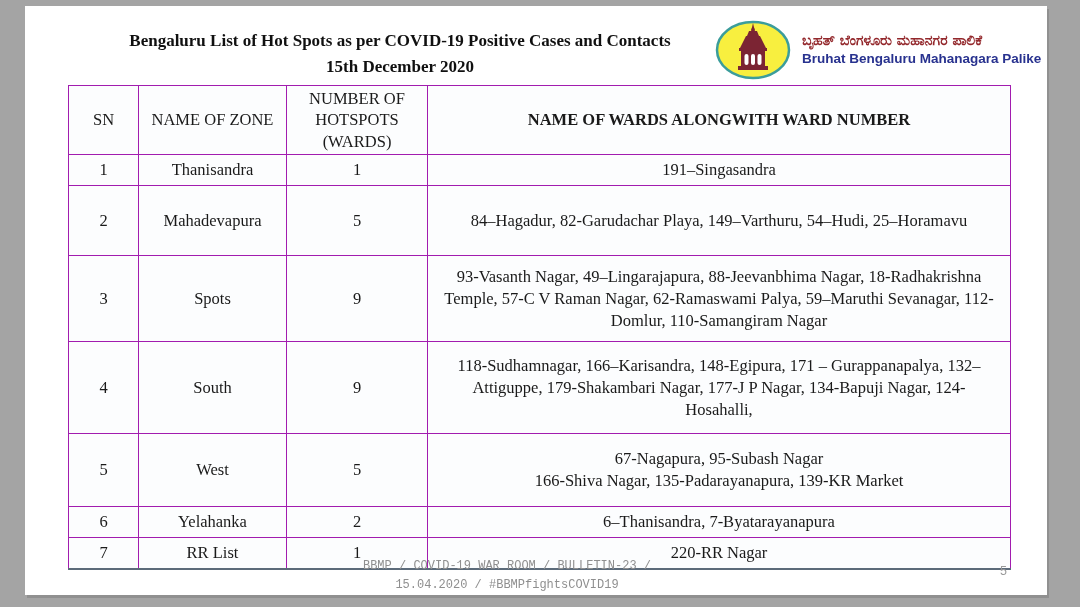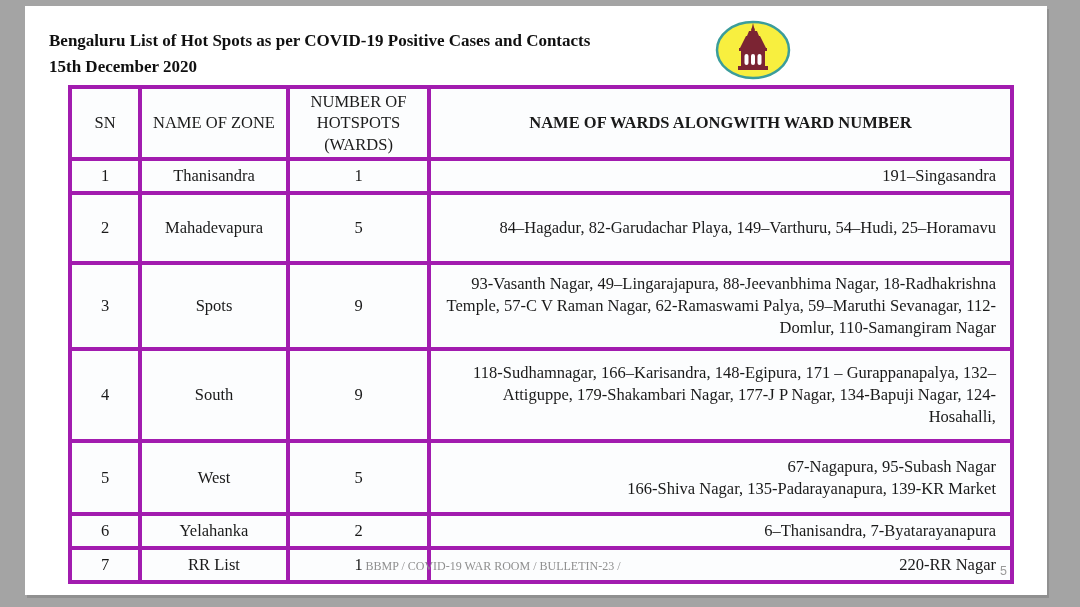--- a/index.html
+++ b/index.html
@@ -20,9 +20,9 @@
   
   .masthead {
     position:absolute;
-    left:24px; top:22px;
+    left:45px; top:22px;
     width:660px;
-    text-align:left;
+    text-align:center;
     font-weight:bold;
     font-size:17px;
     line-height:1.55;

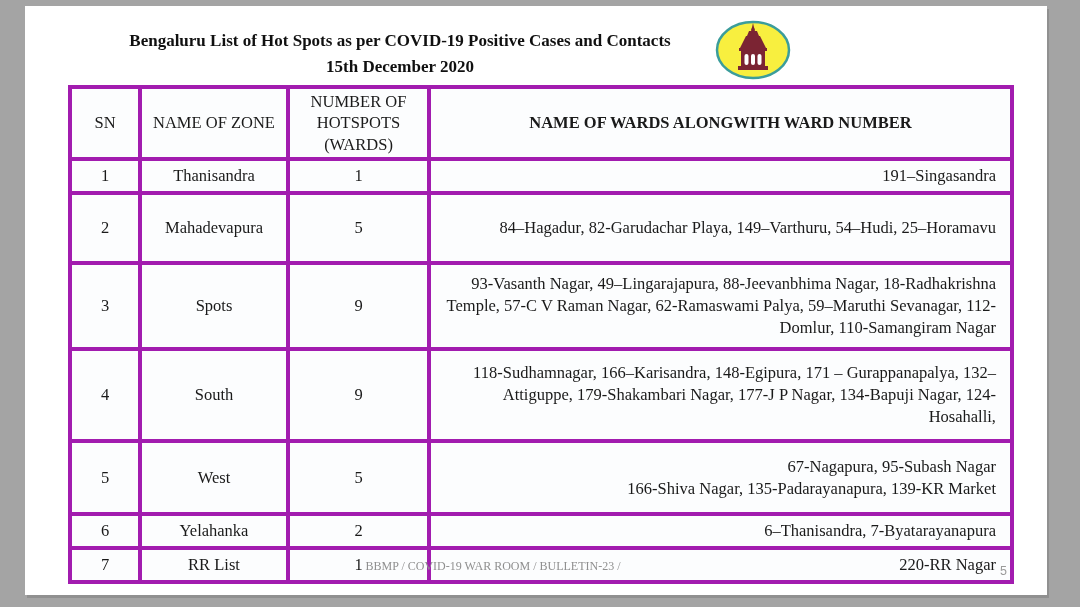--- a/index.html
+++ b/index.html
@@ -136,6 +136,10 @@
         </g>
       </svg>
     </span>
+    <span class="logo-text">
+      <span class="logo-kannada">ಬೃಹತ್ ಬೆಂಗಳೂರು ಮಹಾನಗರ ಪಾಲಿಕೆ</span>
+      <span class="logo-english">Bruhat Bengaluru Mahanagara Palike</span>
+    </span>
   </div>
 
   <table class="hotspots">

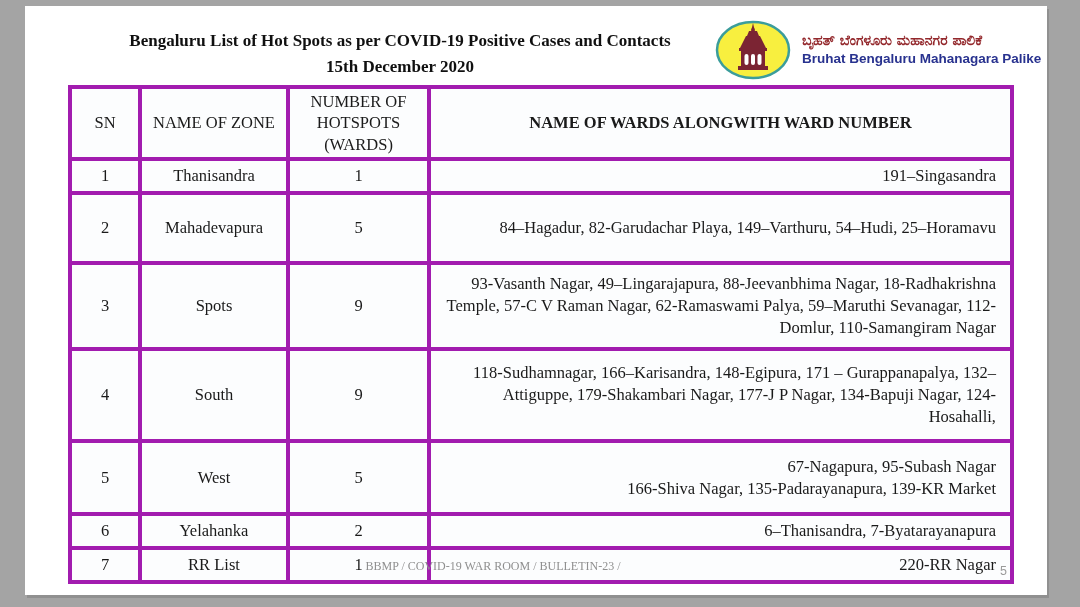--- a/index.html
+++ b/index.html
@@ -60,7 +60,7 @@
     border-bottom:2px solid #5c6b7a;
   }
   .hotspots th, .hotspots td {
-    border:4px solid #a21caf;
+    border:1px solid #a21caf;
     background:#fcfdfe;
     text-align:center;
     vertical-align:middle;

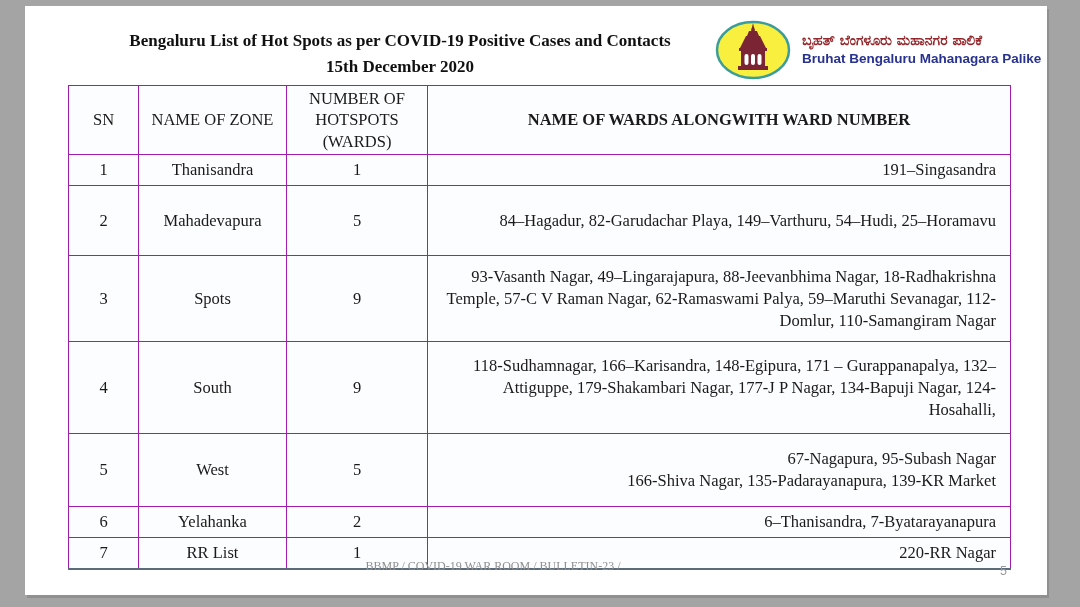--- a/index.html
+++ b/index.html
@@ -77,7 +77,6 @@
     white-space:pre-line;
     line-height:1.33;
     padding:4px 14px;
-    text-align:right;
   }
   tbody tr:nth-child(1) td { height:28px; }
   tbody tr:nth-child(2) td { height:70px; }

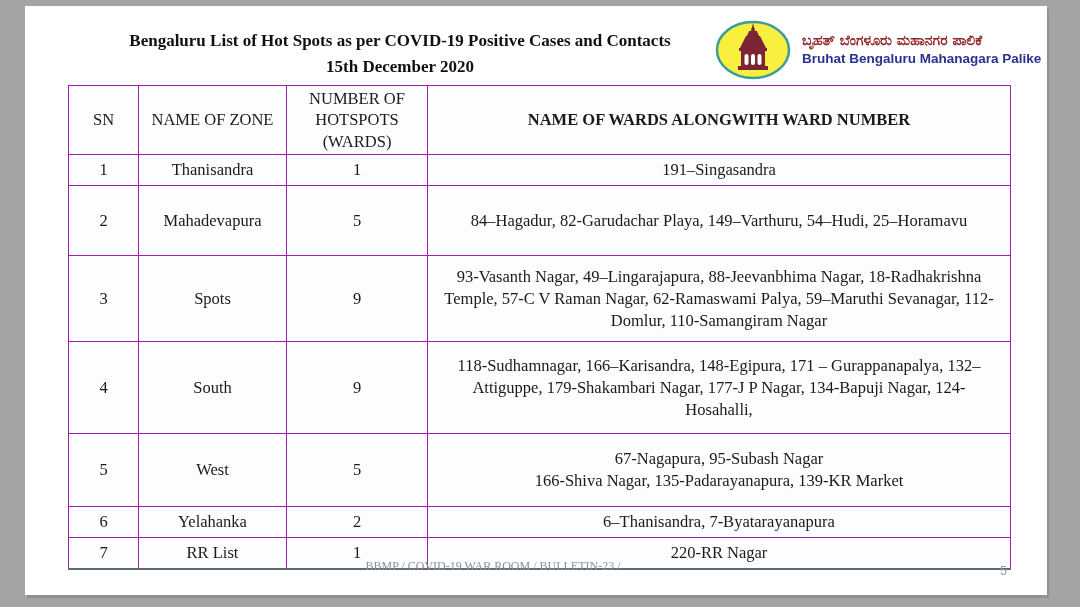--- a/index.html
+++ b/index.html
@@ -88,10 +88,10 @@
   
   .footer {
     position:absolute;
-    left:258px; top:551px;
+    left:272px; top:551px;
     width:420px;
     text-align:center;
-    font-family:Liberation Serif, serif;
+    font-family:Liberation Mono, monospace;
     font-size:12px;
     line-height:1.55;
     color:#8f8f8f;

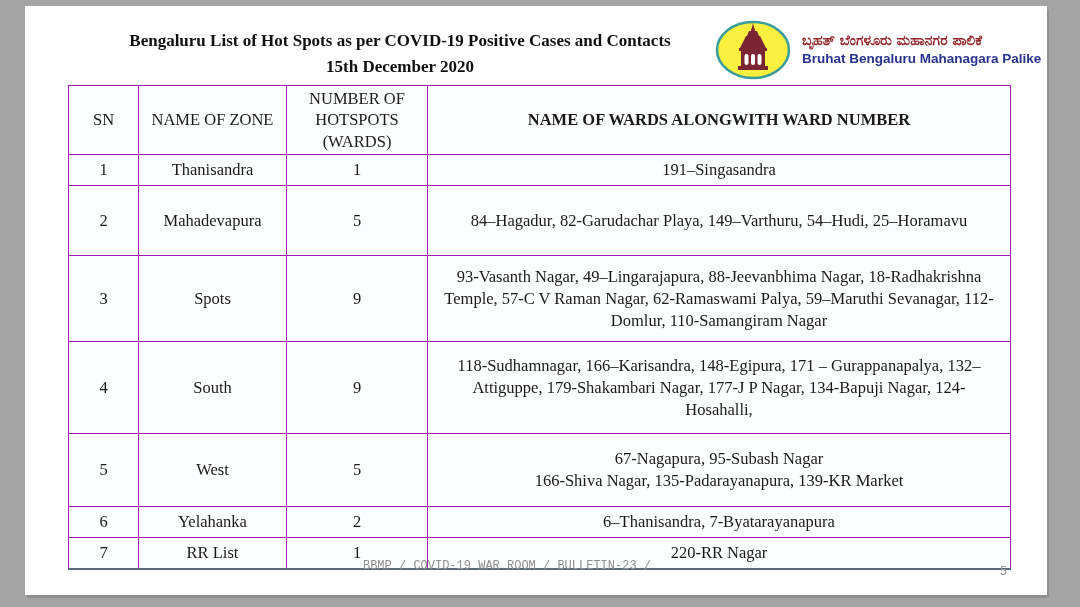--- a/index.html
+++ b/index.html
@@ -205,6 +205,7 @@
 
   <div class="footer">
     <div>BBMP / COVID-19 WAR ROOM / BULLETIN-23 /</div>
+    <div>15.04.2020 / #BBMPfightsCOVID19</div>
   </div>
 
   <div class="page-num">5</div>

